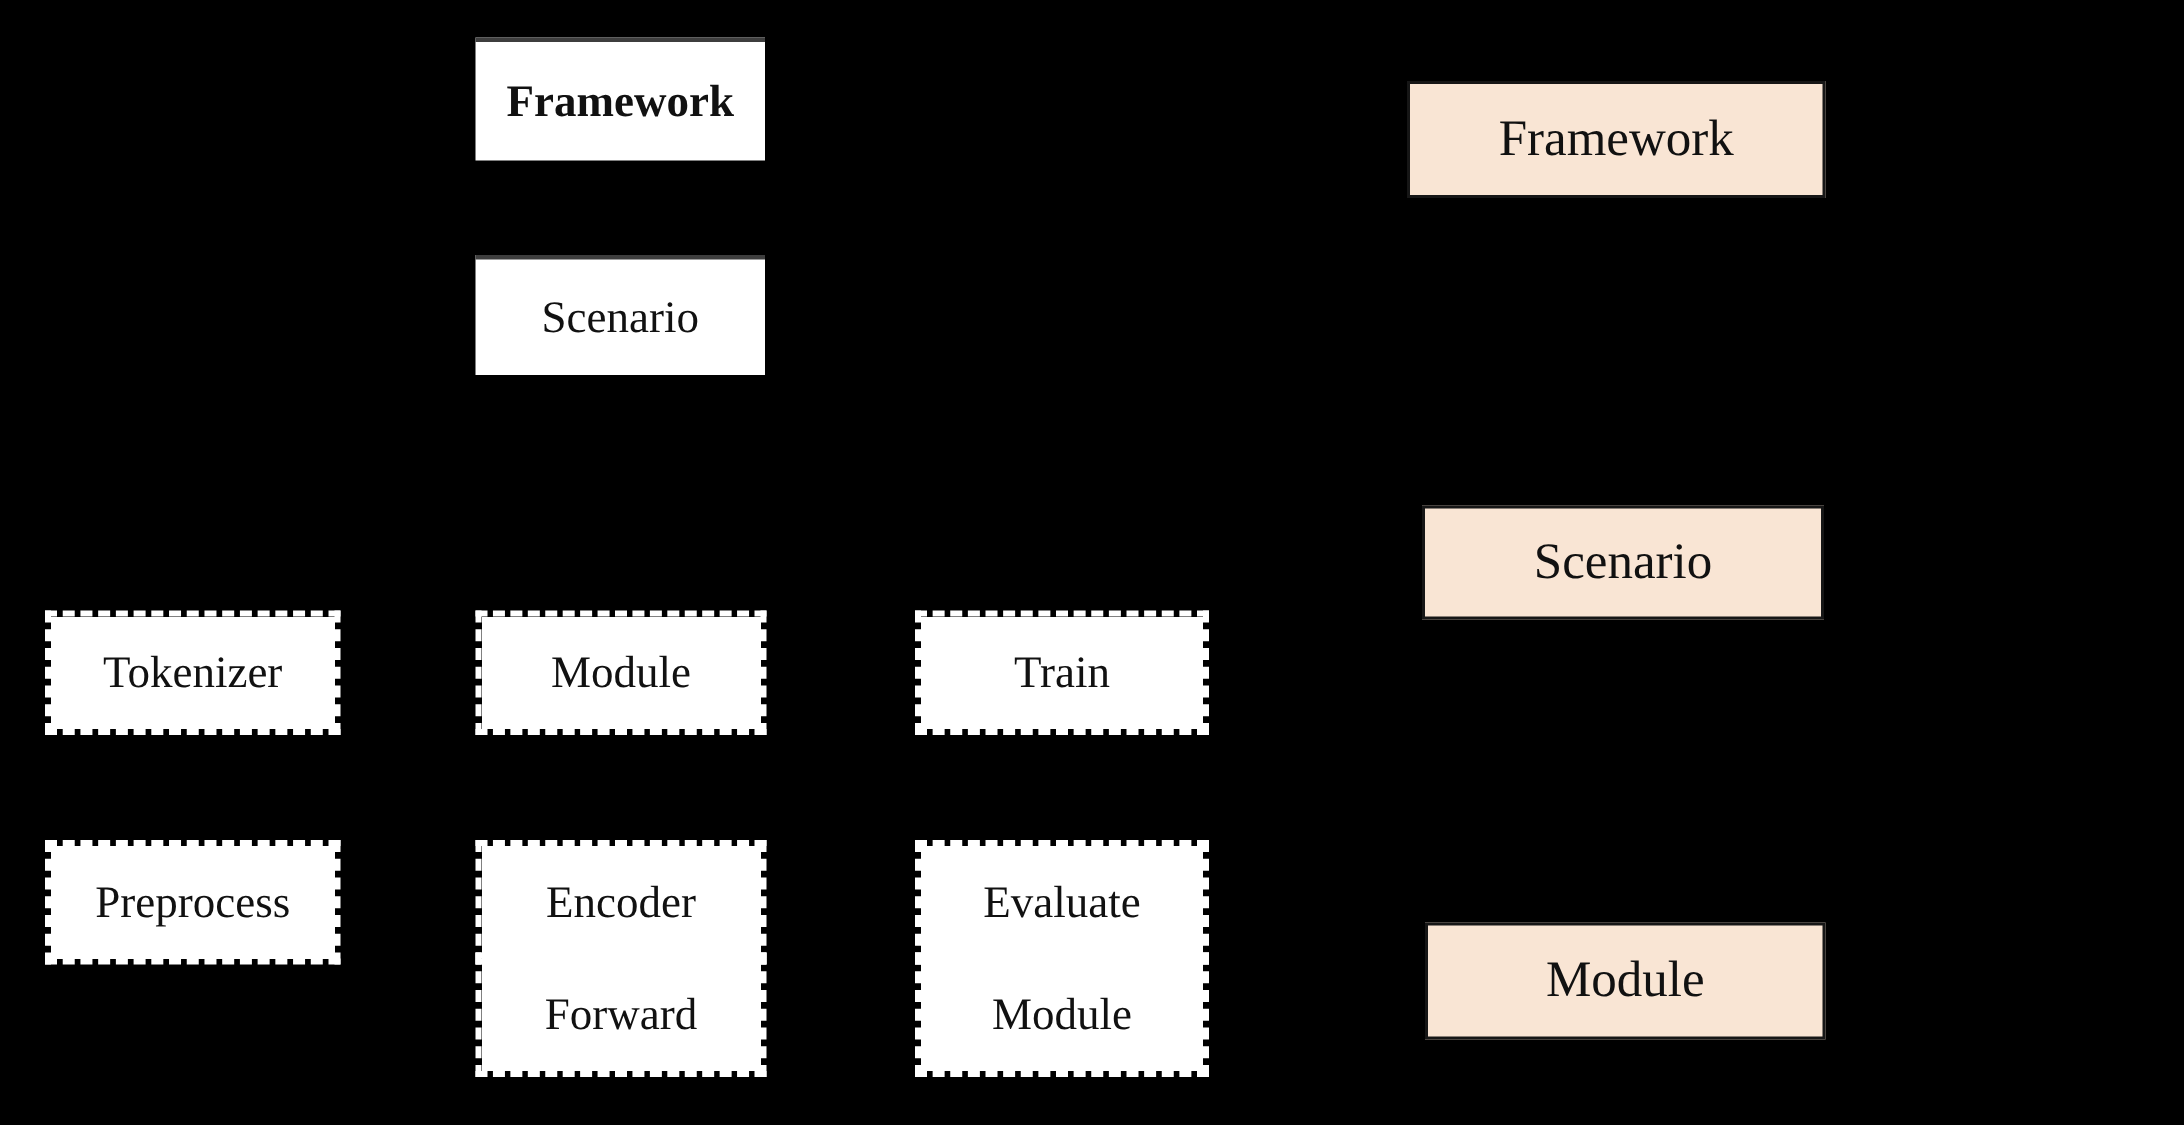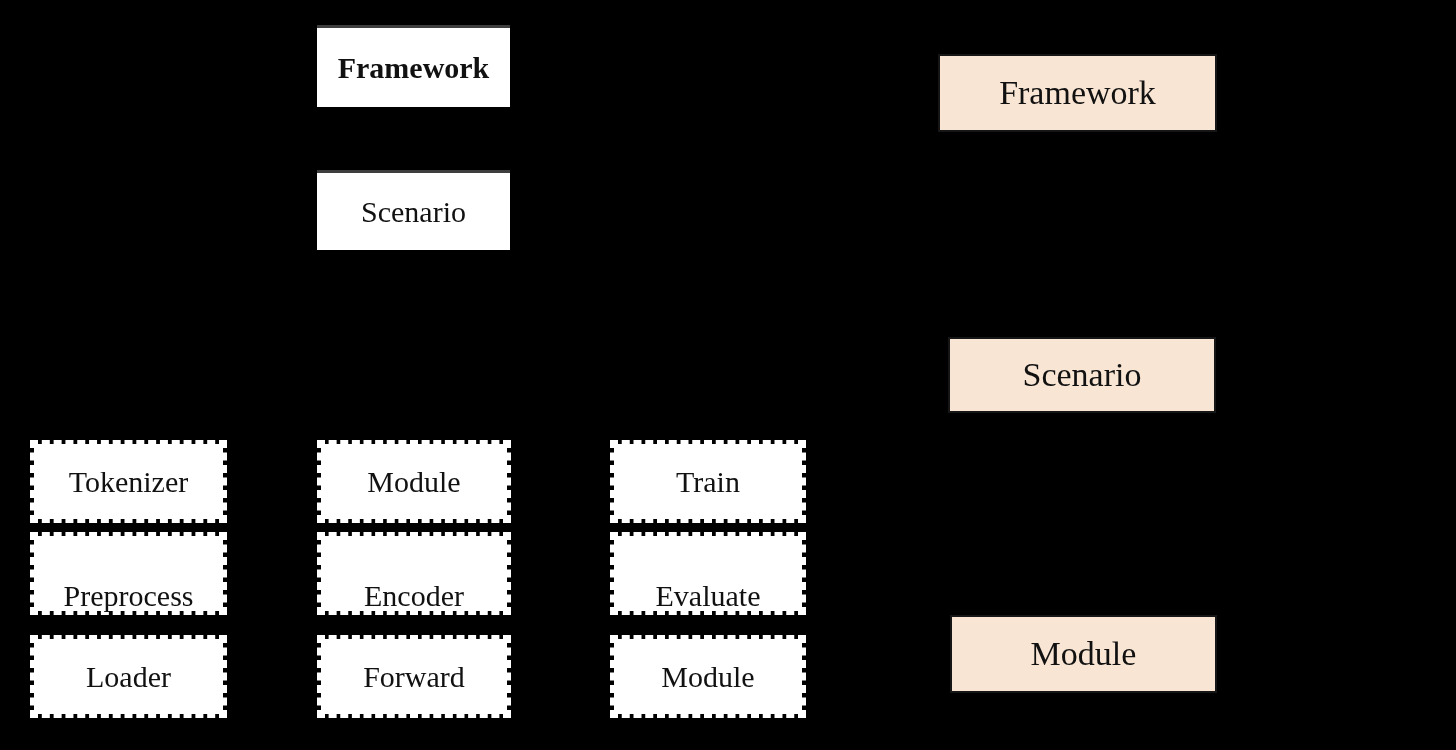--- a/index.html
+++ b/index.html
@@ -54,7 +54,7 @@
   .c1 { left: 317px; width: 194px; }
   .c2 { left: 610px; width: 196px; }
   
-  .r0 { top: 440px; height: 83px; }
+  .r0 { top: 407px; height: 83px; }
   .r1 { top: 532px; height: 83px; align-items: flex-end; }
   .r2 { top: 635px; height: 83px; }
   

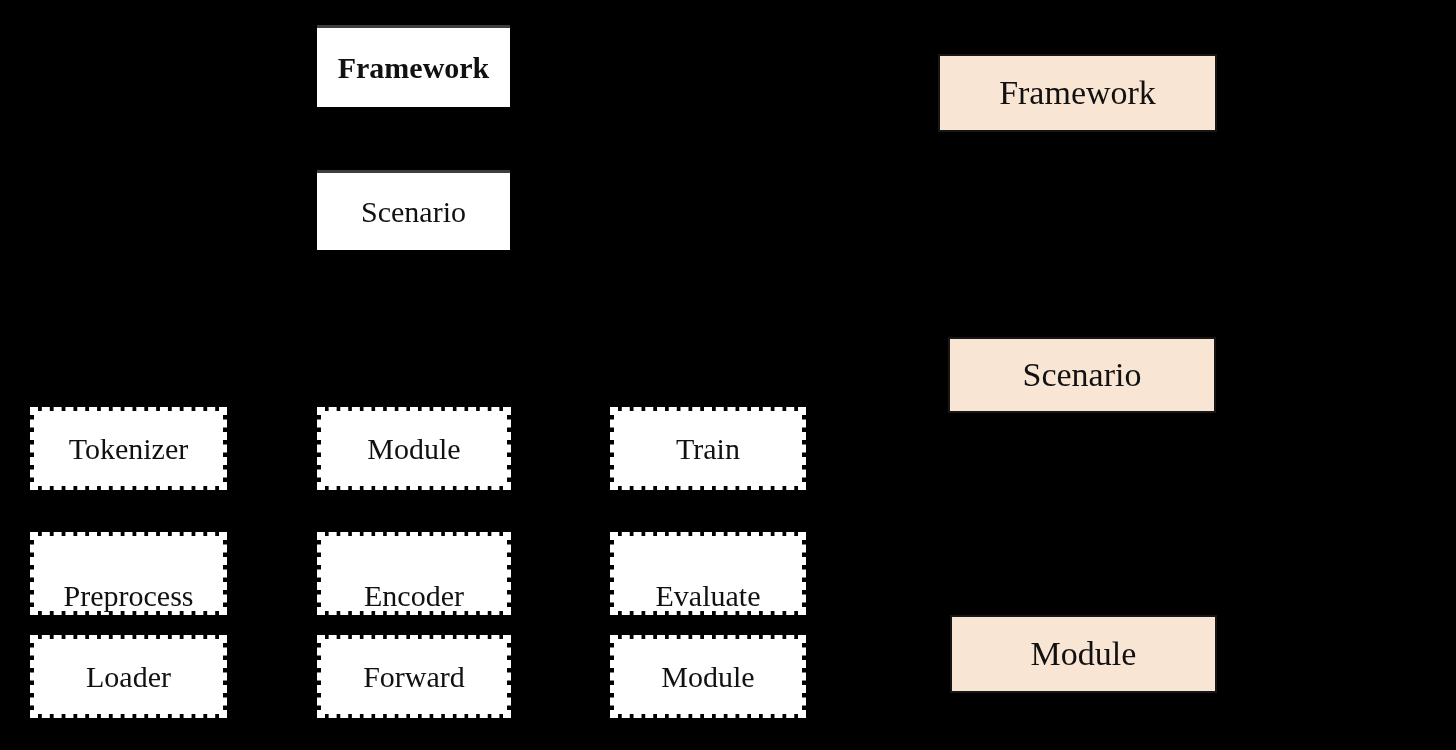--- a/index.html
+++ b/index.html
@@ -55,7 +55,7 @@
   .c2 { left: 610px; width: 196px; }
   
   .r0 { top: 407px; height: 83px; }
-  .r1 { top: 532px; height: 83px; align-items: flex-end; }
+  .r1 { top: 560px; height: 83px; }
   .r2 { top: 635px; height: 83px; }
   
   .pos-right-framework { left: 938px; top: 54px;  width: 279px; height: 78px; }

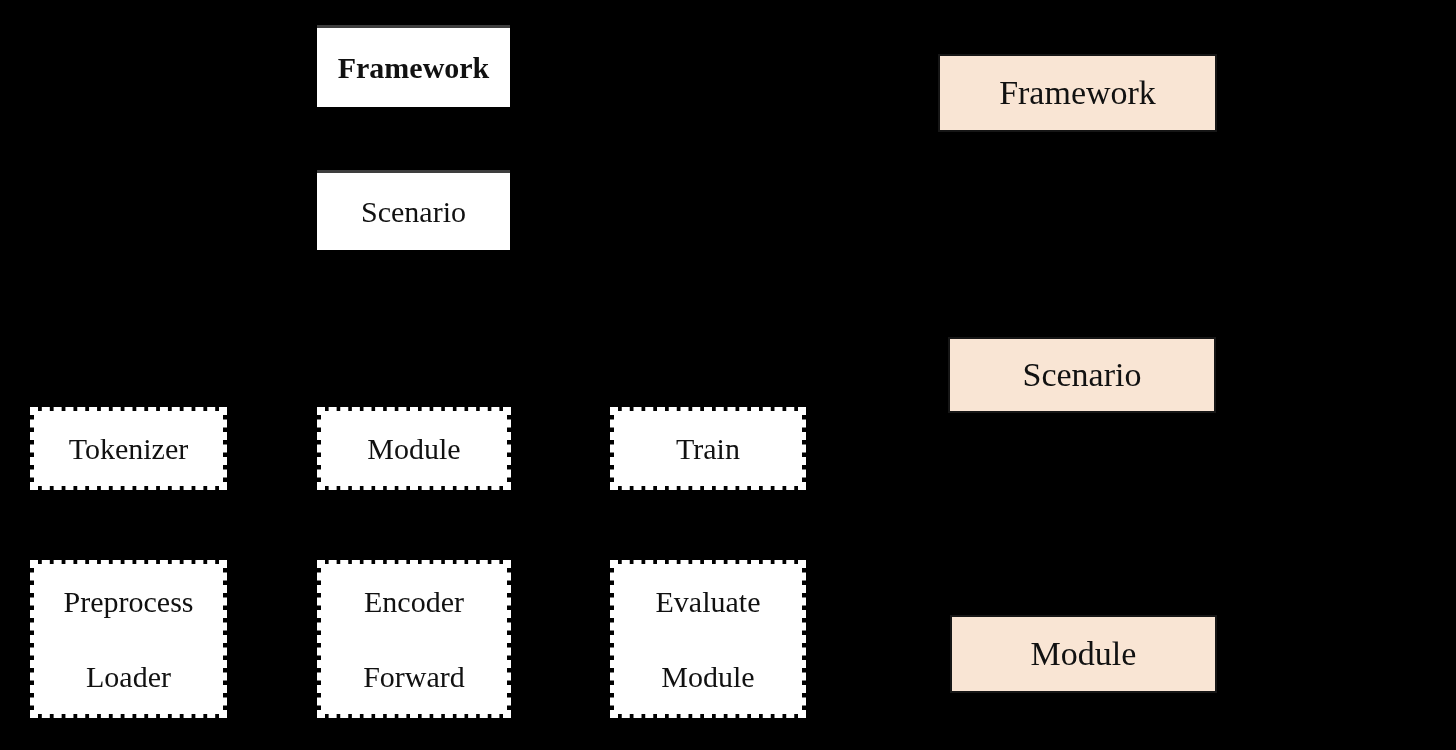--- a/index.html
+++ b/index.html
@@ -80,9 +80,6 @@
   <div class="box dashed c0 r1">
     <span>Preprocess</span>
   </div>
-  <div class="box dashed c0 r2">
-    <span>Loader</span>
-  </div>
 
   <div class="box dashed c1 r0">
     <span>Module</span>

